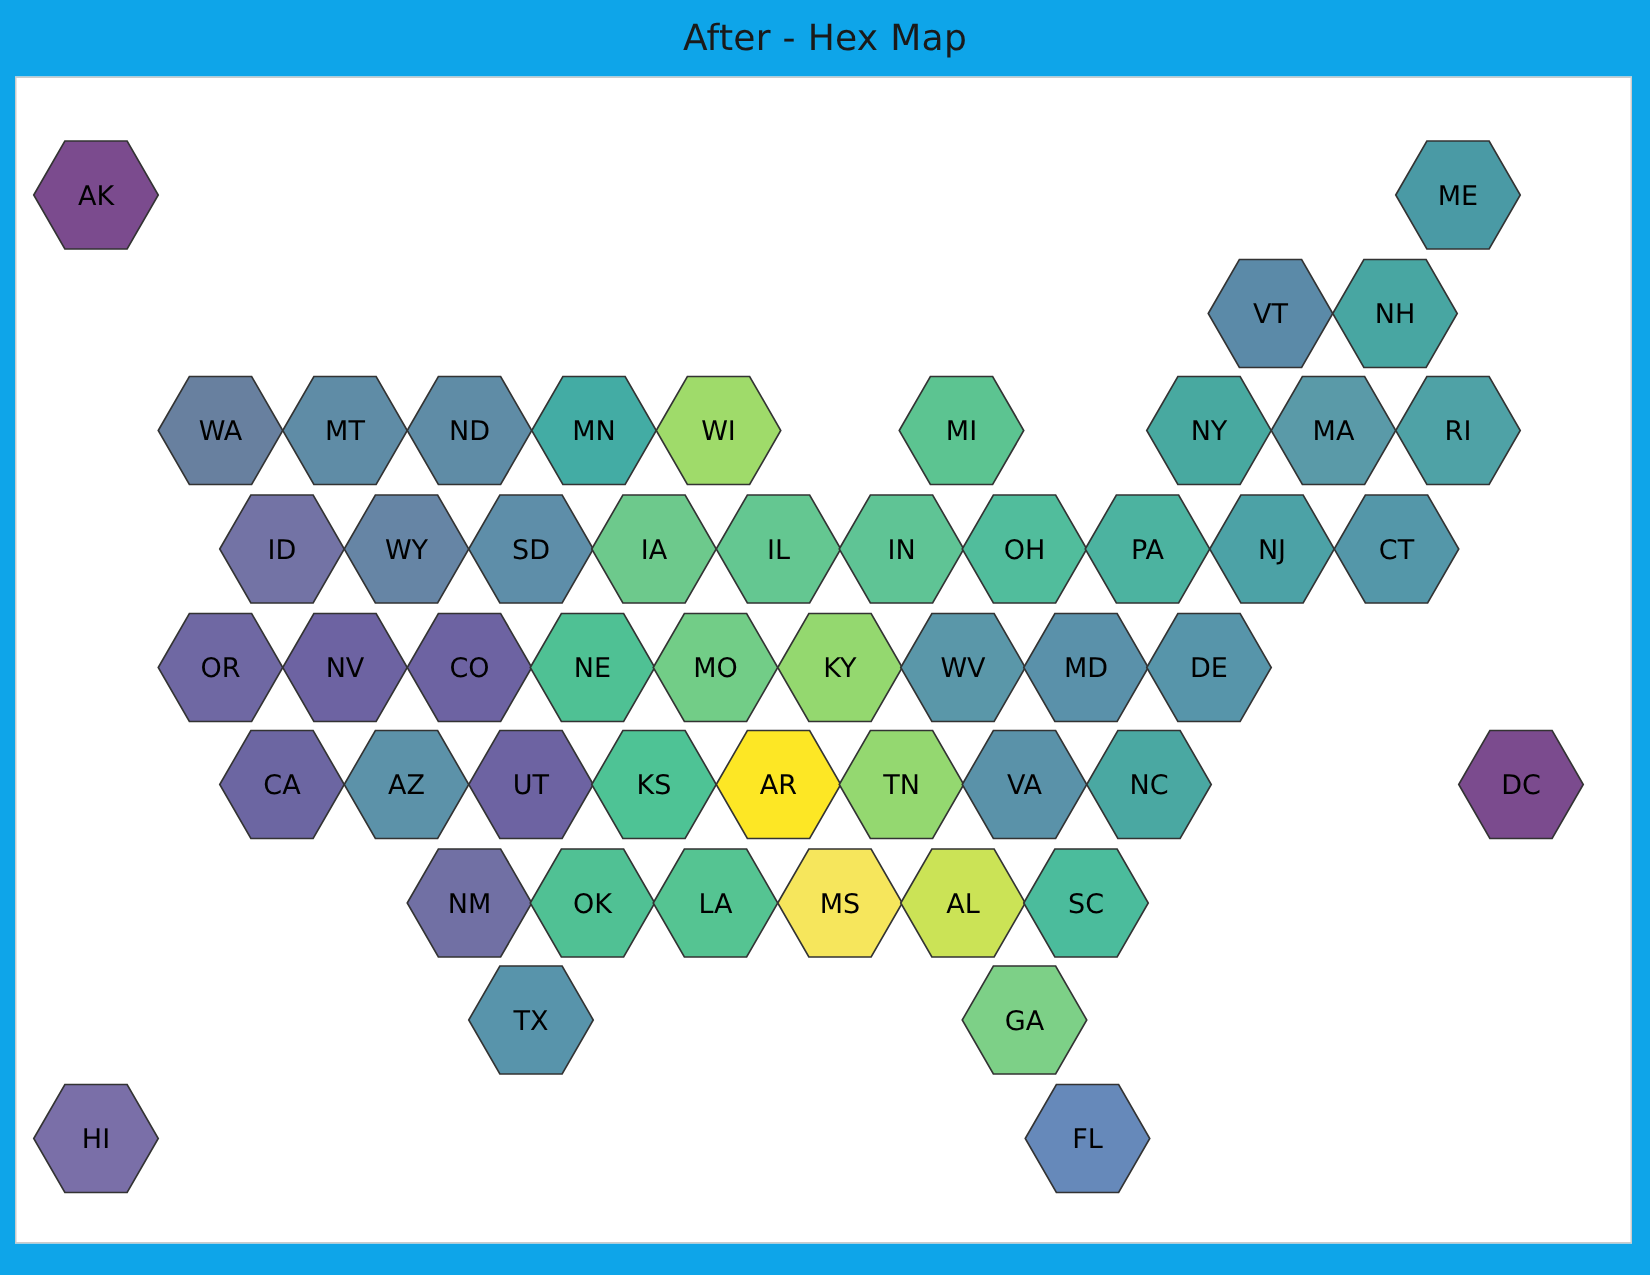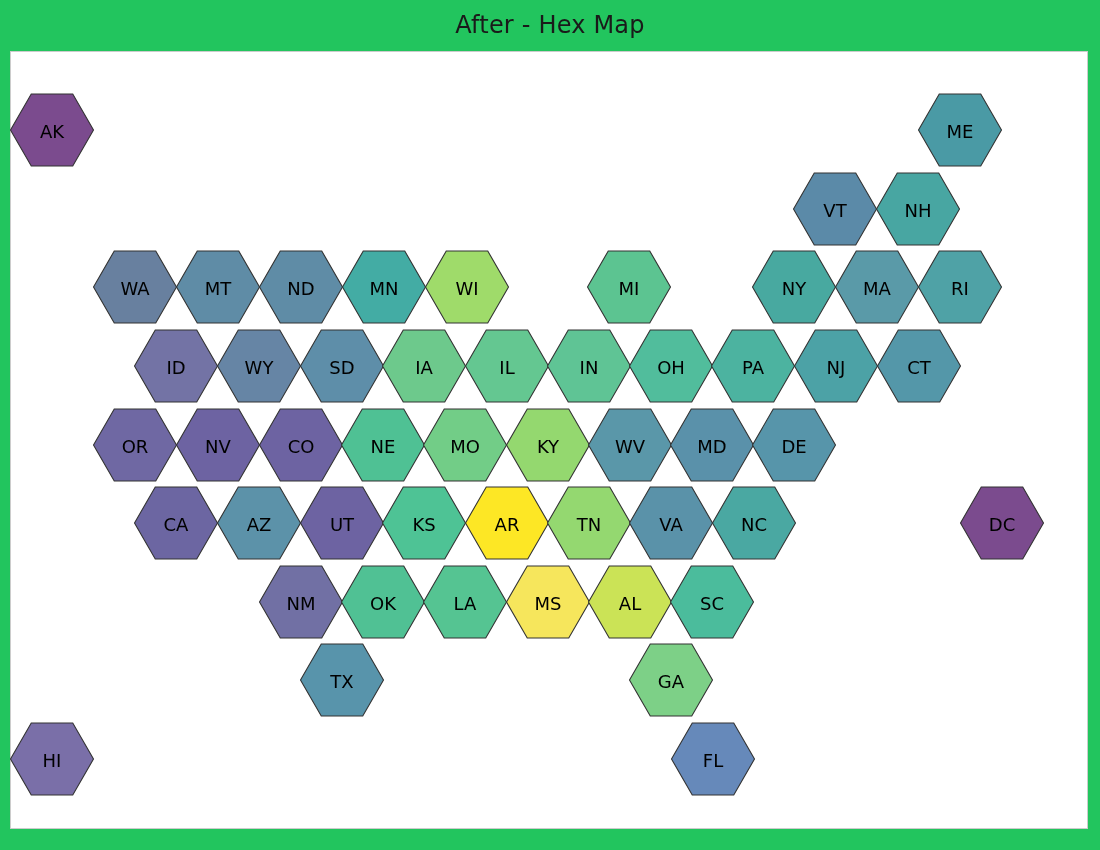--- a/index.html
+++ b/index.html
@@ -17,7 +17,7 @@
     position: relative;
     width: 1100px;
     height: 850px;
-    background: #22c55e;
+    background: #0ea5e9;
   }
   #chart-title {
     position: absolute;

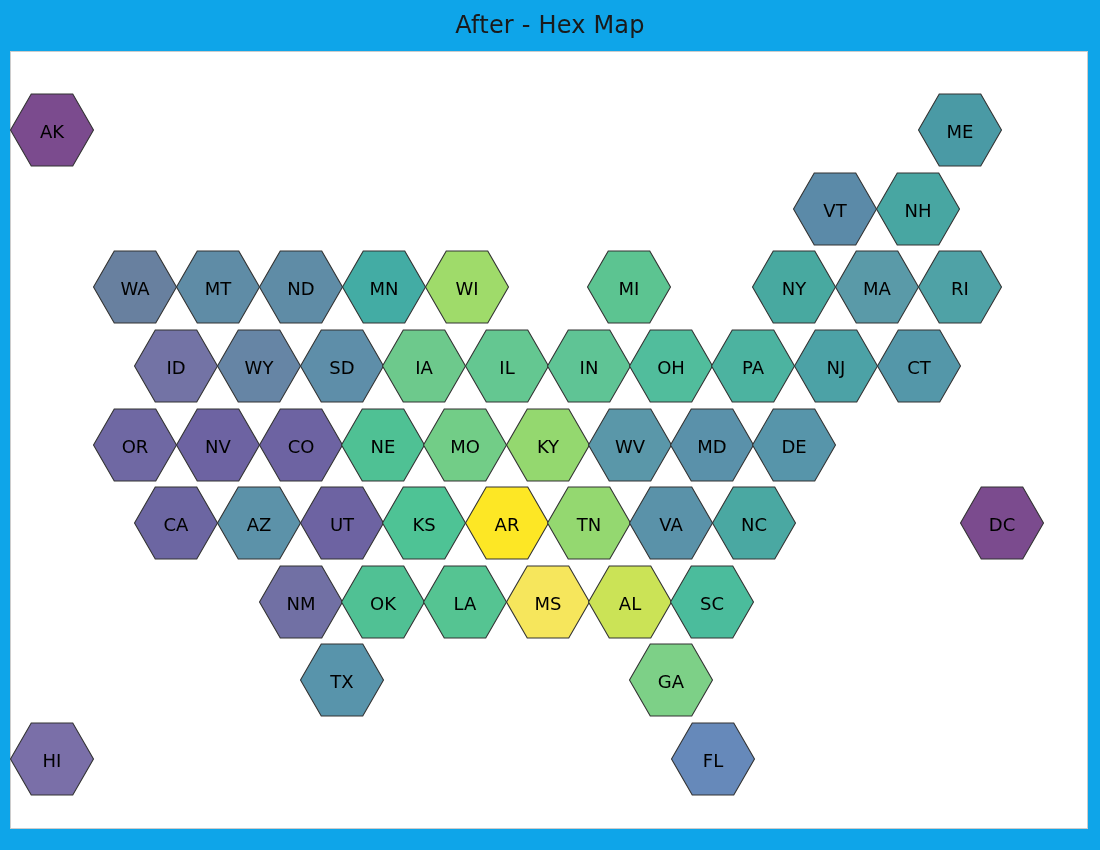--- a/index.html
+++ b/index.html
@@ -45,7 +45,7 @@
   }
   #hex-layer {
     position: absolute;
-    left: 0;
+    left: 12px;
     top: 0;
     width: 1081px;
     height: 850px;

